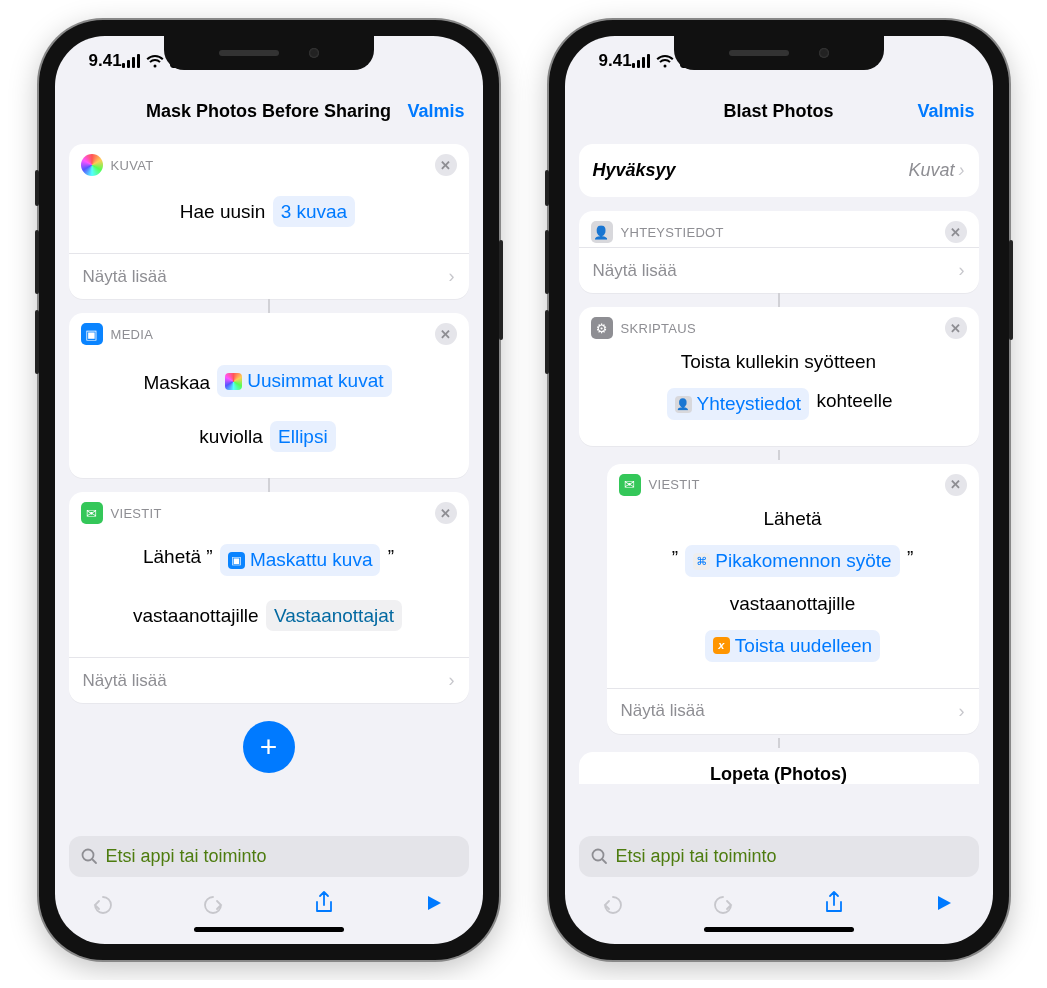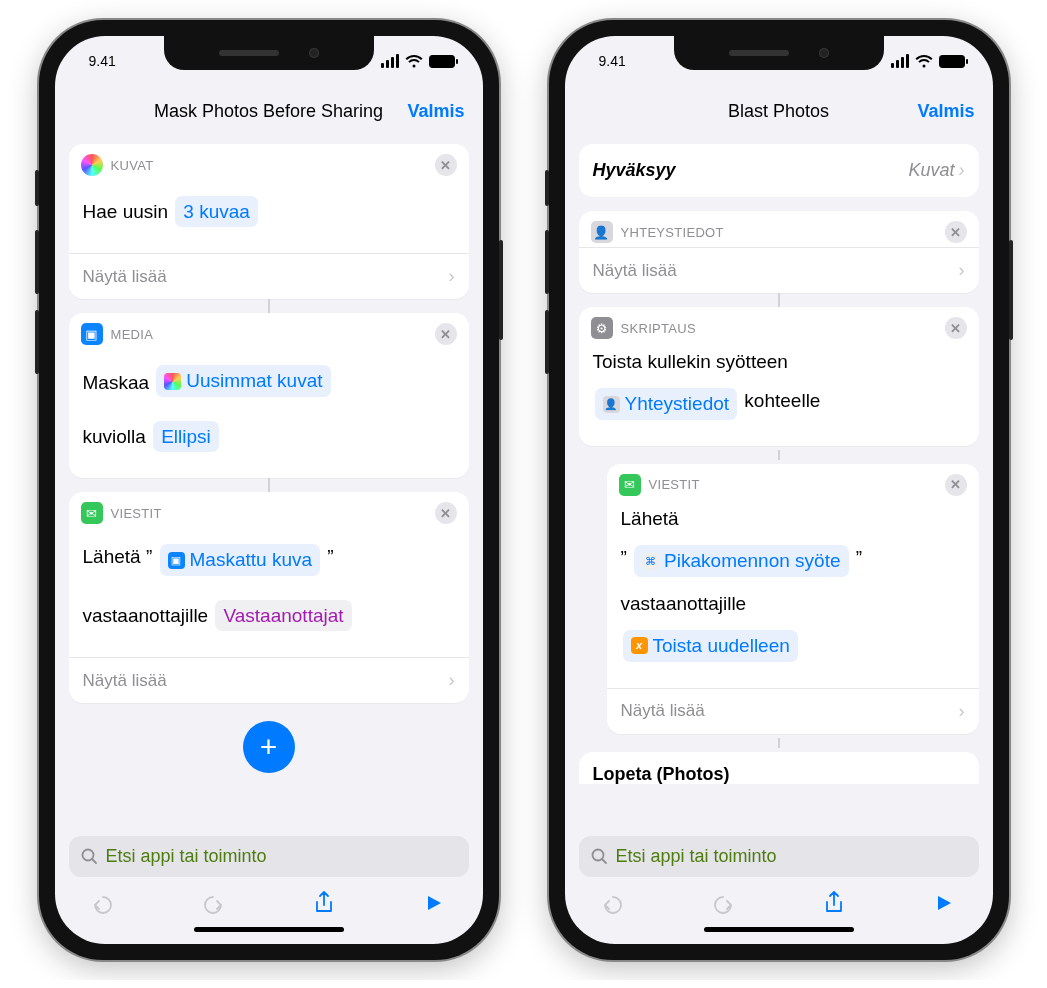--- a/index.html
+++ b/index.html
@@ -33,8 +33,8 @@
   .notch .cam { width:10px; height:10px; background:#222; border-radius:50%; box-shadow: inset 0 0 2px #555;}
 
   .status-bar {
-    height: 50px; display: flex; justify-content: space-between;
-    align-items: center; padding: 0 28px 0 34px; font-size: 14px; font-weight: 400;
+    height: 50px; display: flex; justify-content: flex-start;
+    align-items: center; padding: 0 28px 0 34px; font-size: 17px; font-weight: 700;
     position: relative; z-index: 10;
   }
   .status-right { display: flex; gap: 6px; align-items: center; }

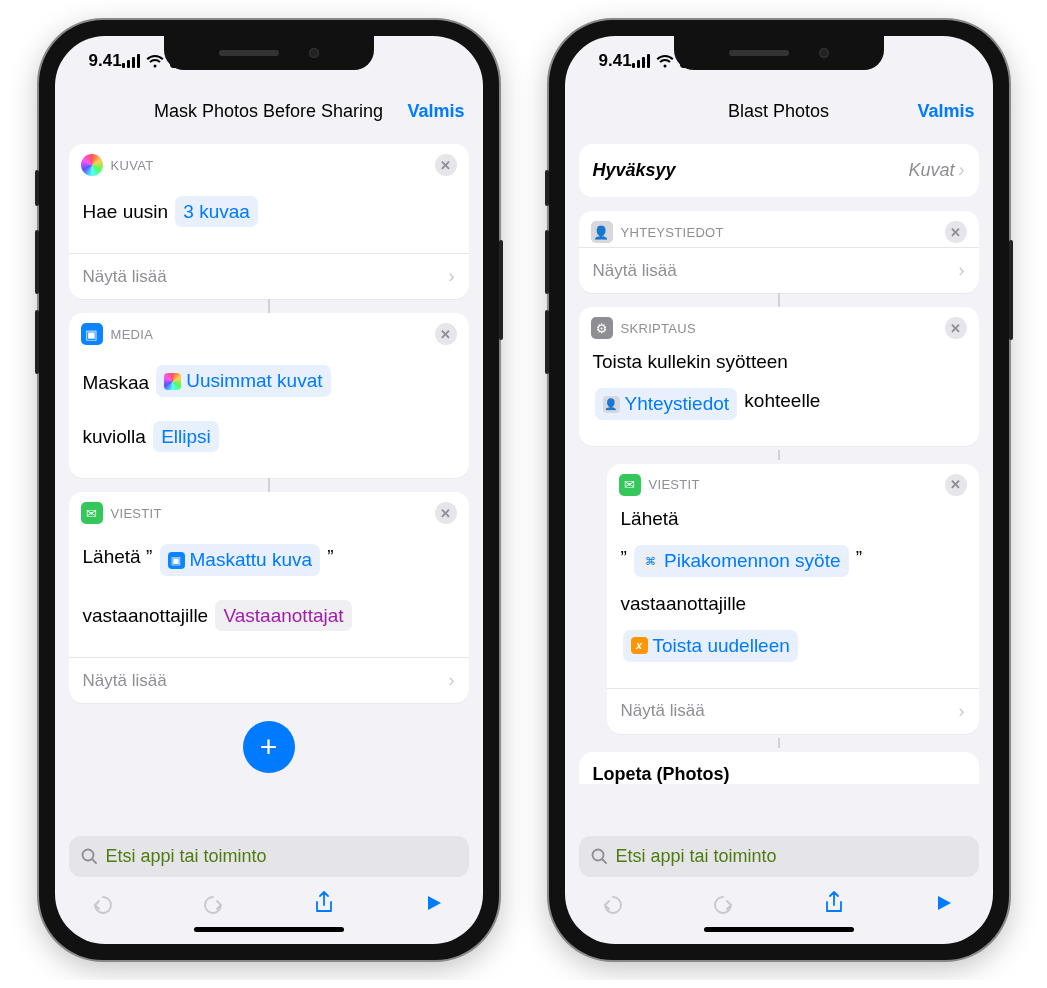--- a/index.html
+++ b/index.html
@@ -49,7 +49,7 @@
     height: 50px; display:flex; align-items:center; justify-content:center;
     position:relative; padding: 0 16px;
   }
-  .nav-title { font-size: 18px; font-weight: 400; text-align:center; flex:1;}
+  .nav-title { font-size: 18px; font-weight: 700; text-align:center; flex:1;}
   .nav-done { position:absolute; right:18px; color:#007aff; font-size:18px; font-weight:600;}
 
   .content { flex:1; overflow-y:auto; padding: 8px 14px 4px; display:flex; flex-direction:column; gap:14px; align-items:center;}

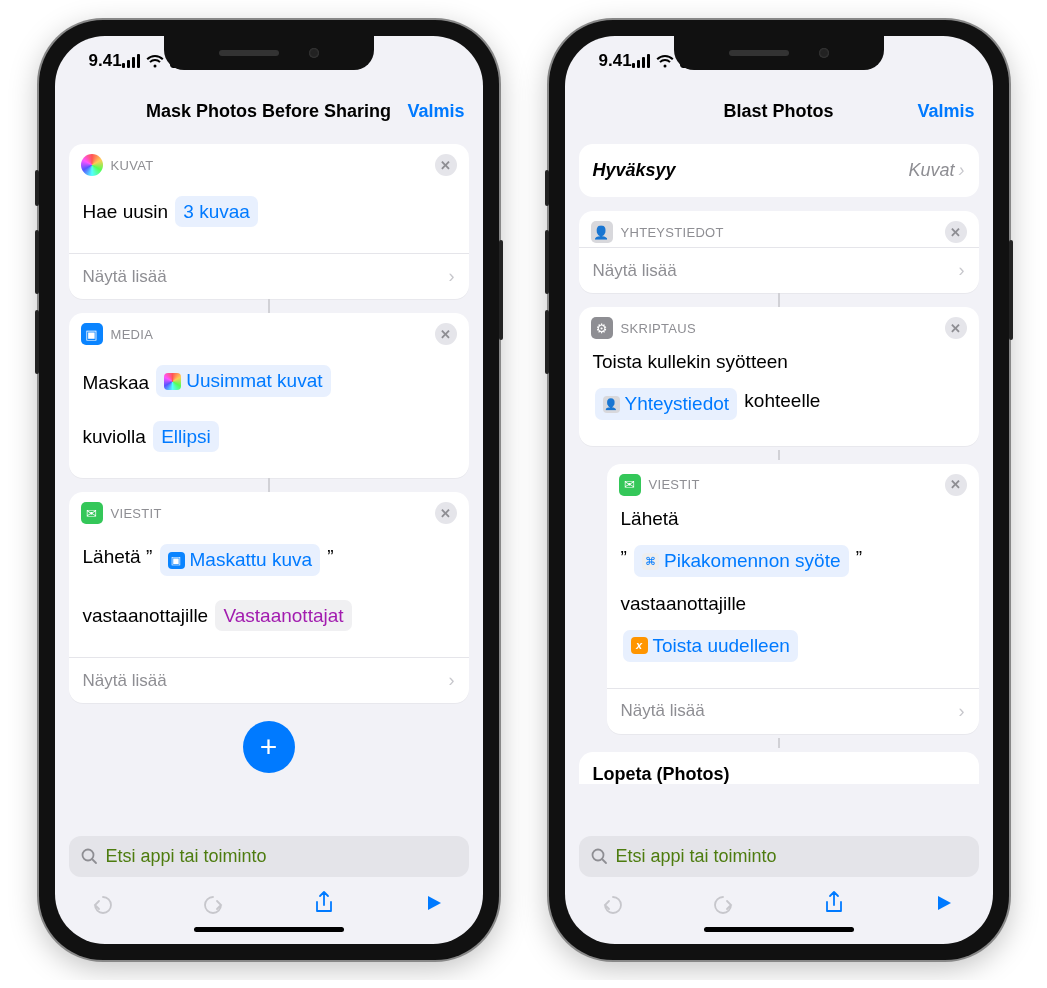--- a/index.html
+++ b/index.html
@@ -52,7 +52,7 @@
   .nav-title { font-size: 18px; font-weight: 700; text-align:center; flex:1;}
   .nav-done { position:absolute; right:18px; color:#007aff; font-size:18px; font-weight:600;}
 
-  .content { flex:1; overflow-y:auto; padding: 8px 14px 4px; display:flex; flex-direction:column; gap:14px; align-items:center;}
+  .content { flex:1; overflow-y:auto; padding: 8px 14px 4px; display:flex; flex-direction:column; gap:14px; align-items:center;text-align:center;}
   .card { width:100%; background:#fff; border-radius:14px; box-shadow:0 1px 0 rgba(0,0,0,.04); }
   .card.inner { width: calc(100% - 28px); margin-left:28px; }
   .card-head { display:flex; align-items:center; gap:8px; padding:10px 12px 4px; }

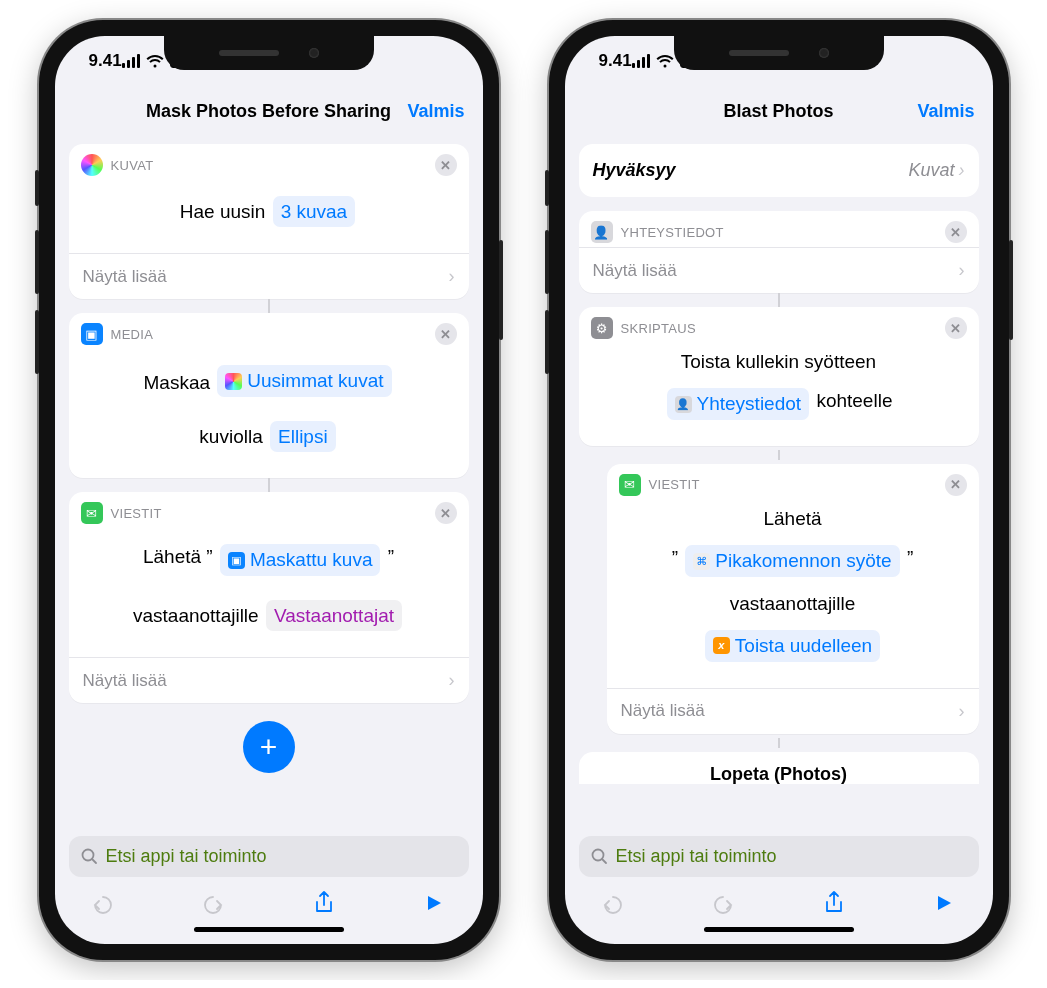--- a/index.html
+++ b/index.html
@@ -67,7 +67,7 @@
   .close-icon { margin-left:auto; width:22px; height:22px; border-radius:50%; background:#e5e5ea; color:#8e8e93; display:flex; align-items:center; justify-content:center; font-size:13px; font-weight:700;}
   .card-body { padding: 4px 14px 14px; font-size:19px; line-height:1.55; }
   .token { display:inline-flex; align-items:center; gap:5px; background:#e8f0fe; color:#007aff; border-radius:7px; padding:1px 8px; font-weight:500; margin:12px 2px;}
-  .token.gray { background:#f0f0f2; color:#a21caf; }
+  .token.gray { background:#f0f0f2; color:#0369a1; }
   .token .tk-icon{width:17px;height:17px;border-radius:4px;display:inline-flex;align-items:center;justify-content:center;font-size:11px;}
   .show-more { border-top:1px solid #e5e5ea; padding:12px 14px; font-size:17px; color:#8e8e93; display:flex; justify-content:space-between; align-items:center;}
   .chev { color:#c7c7cc; font-size:18px; }

